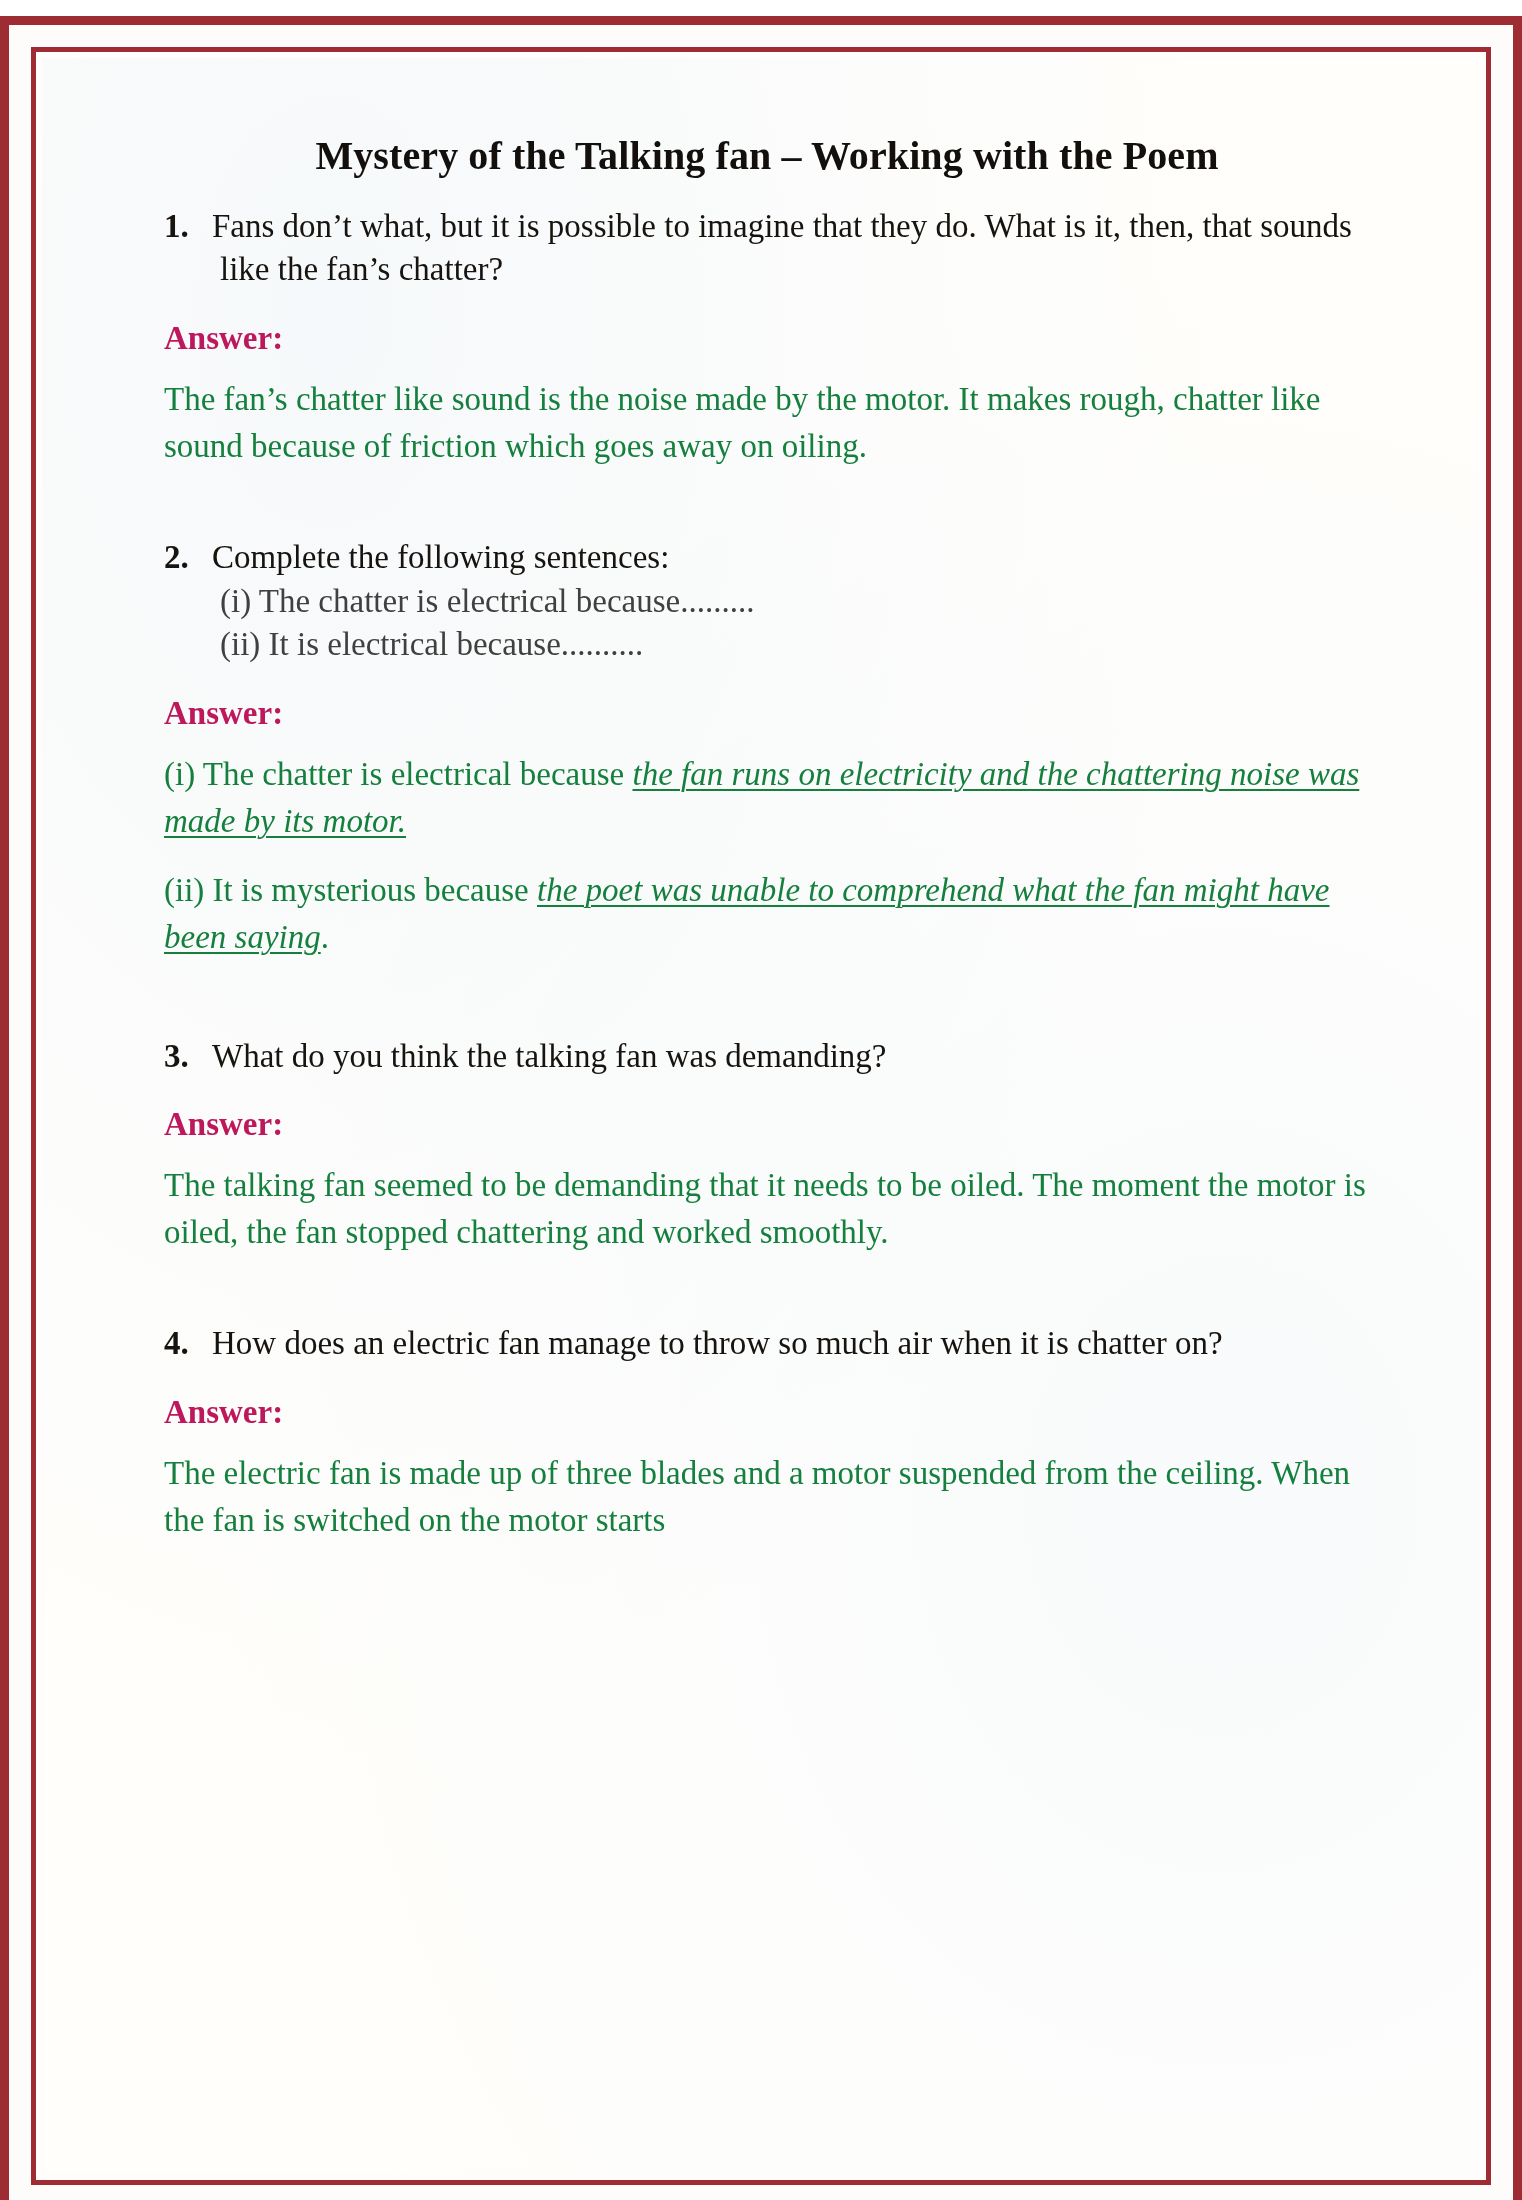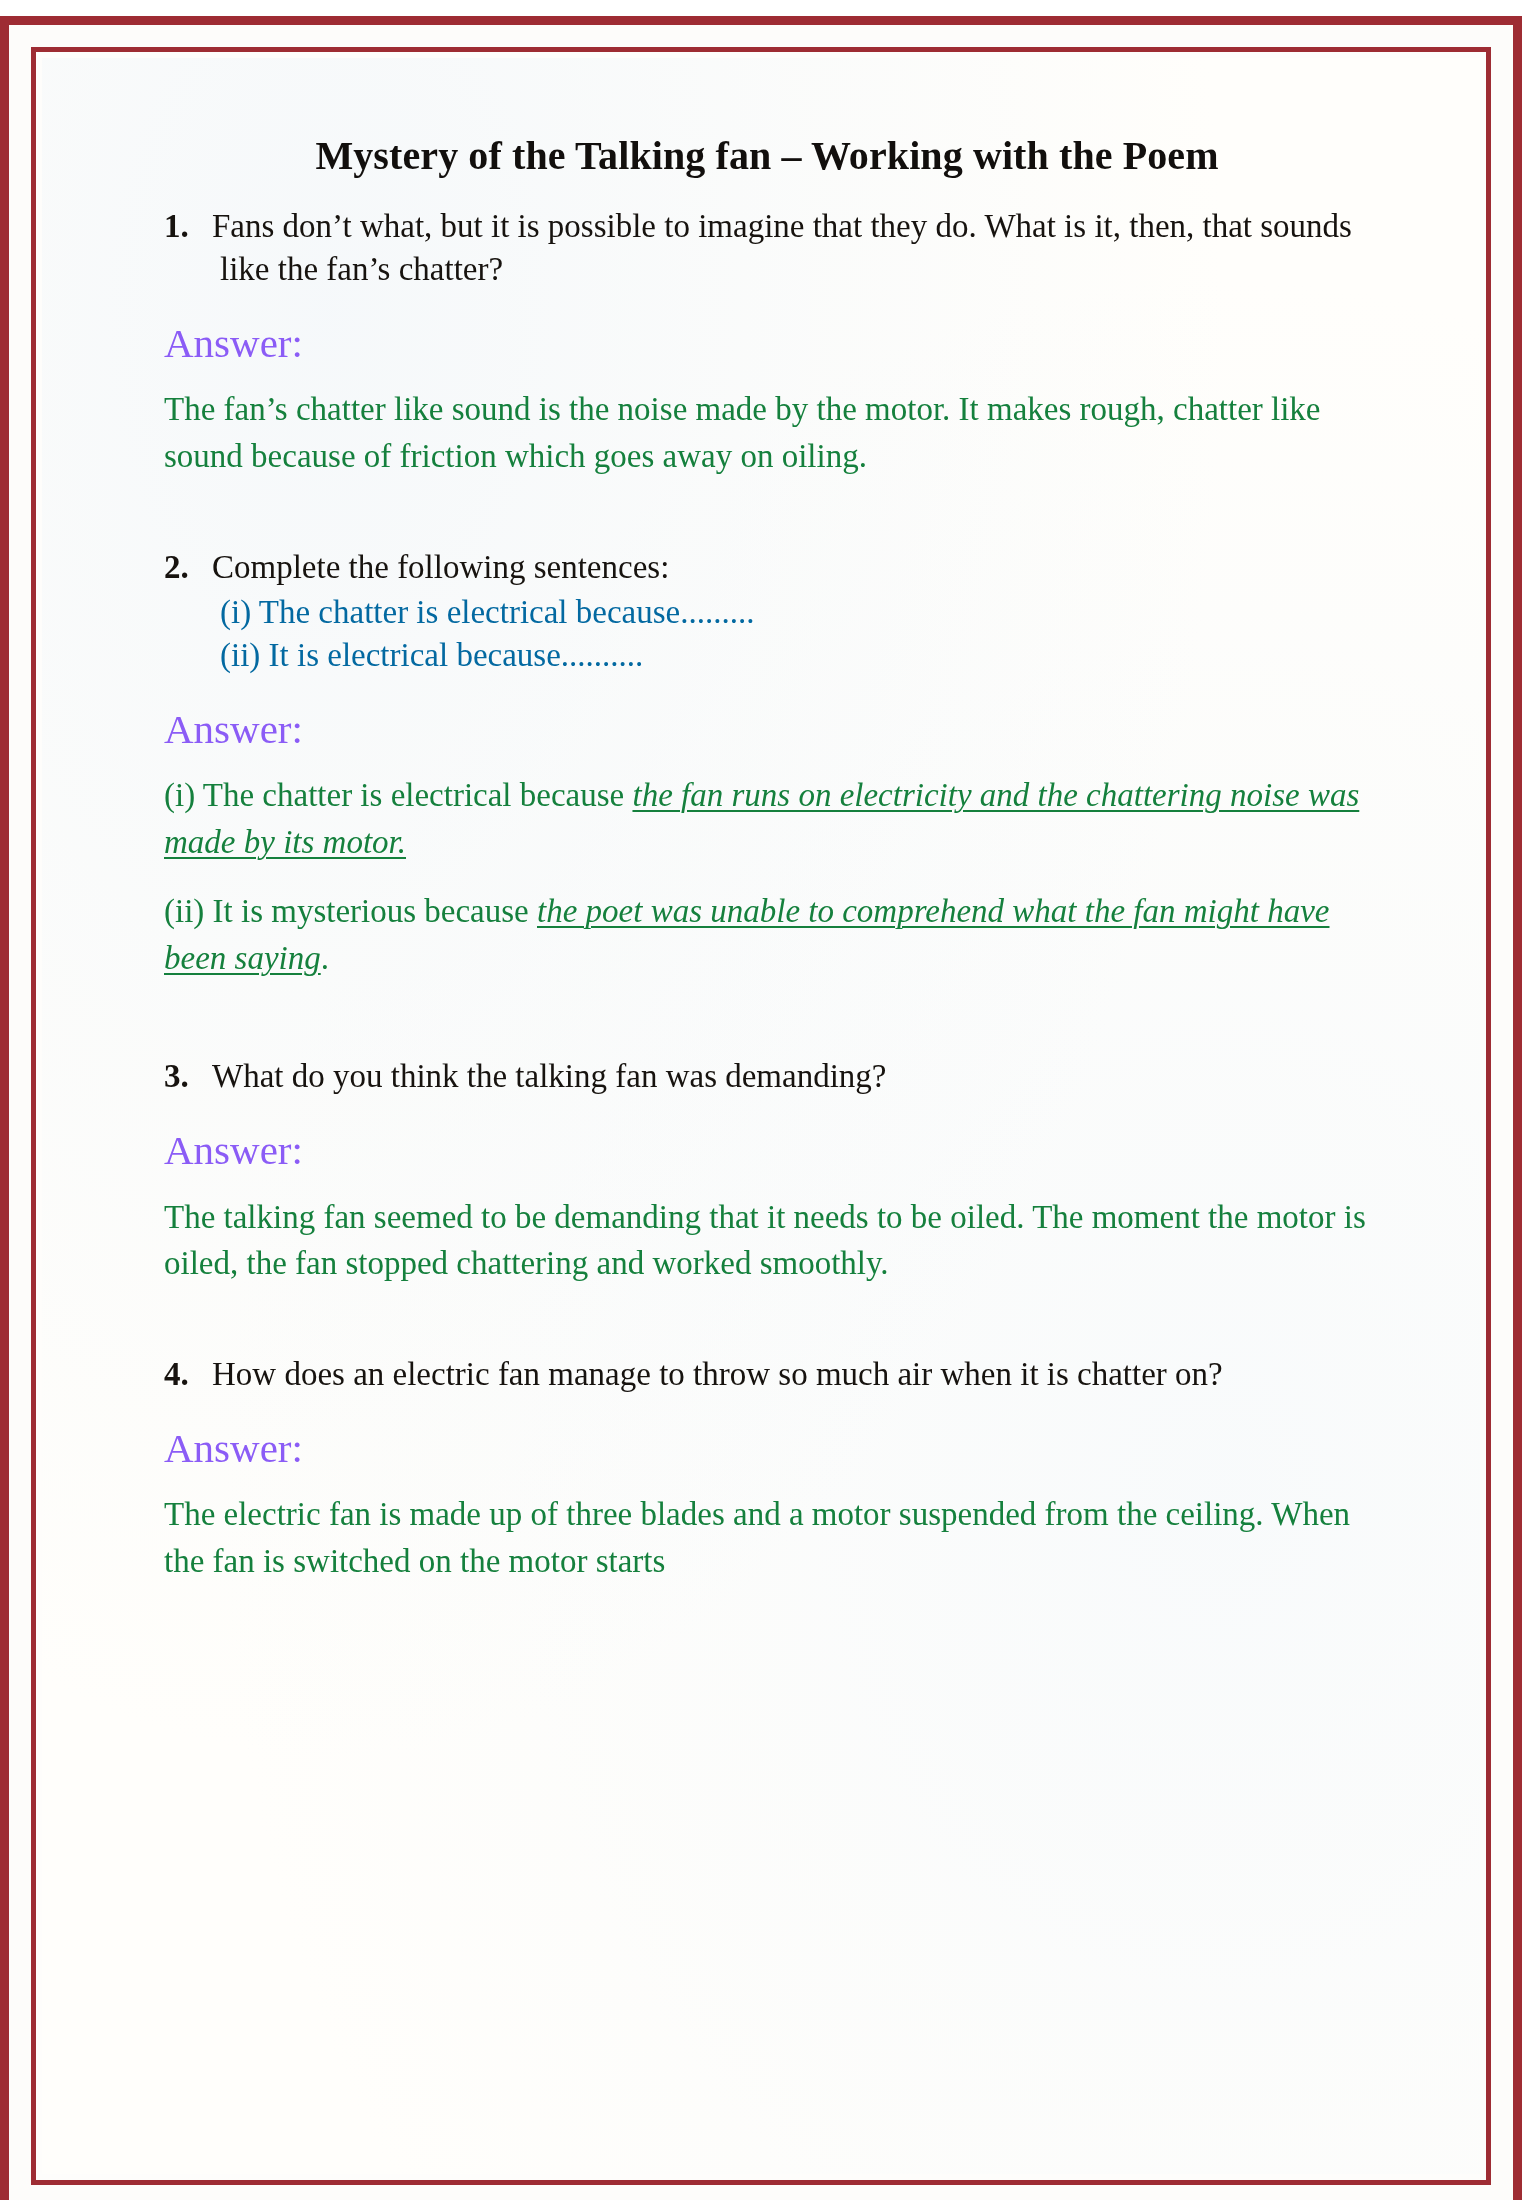--- a/index.html
+++ b/index.html
@@ -101,11 +101,11 @@
   }
 
   .answer-label {
-    font-weight: normal;
-    font-size: 41px;
+    font-weight: bold;
+    font-size: 33px;
     line-height: 1.3;
     margin: 26px 0 16px 0;
-    color: #8b5cf6;
+    color: #be185d;
   }
 
   .answer-text {

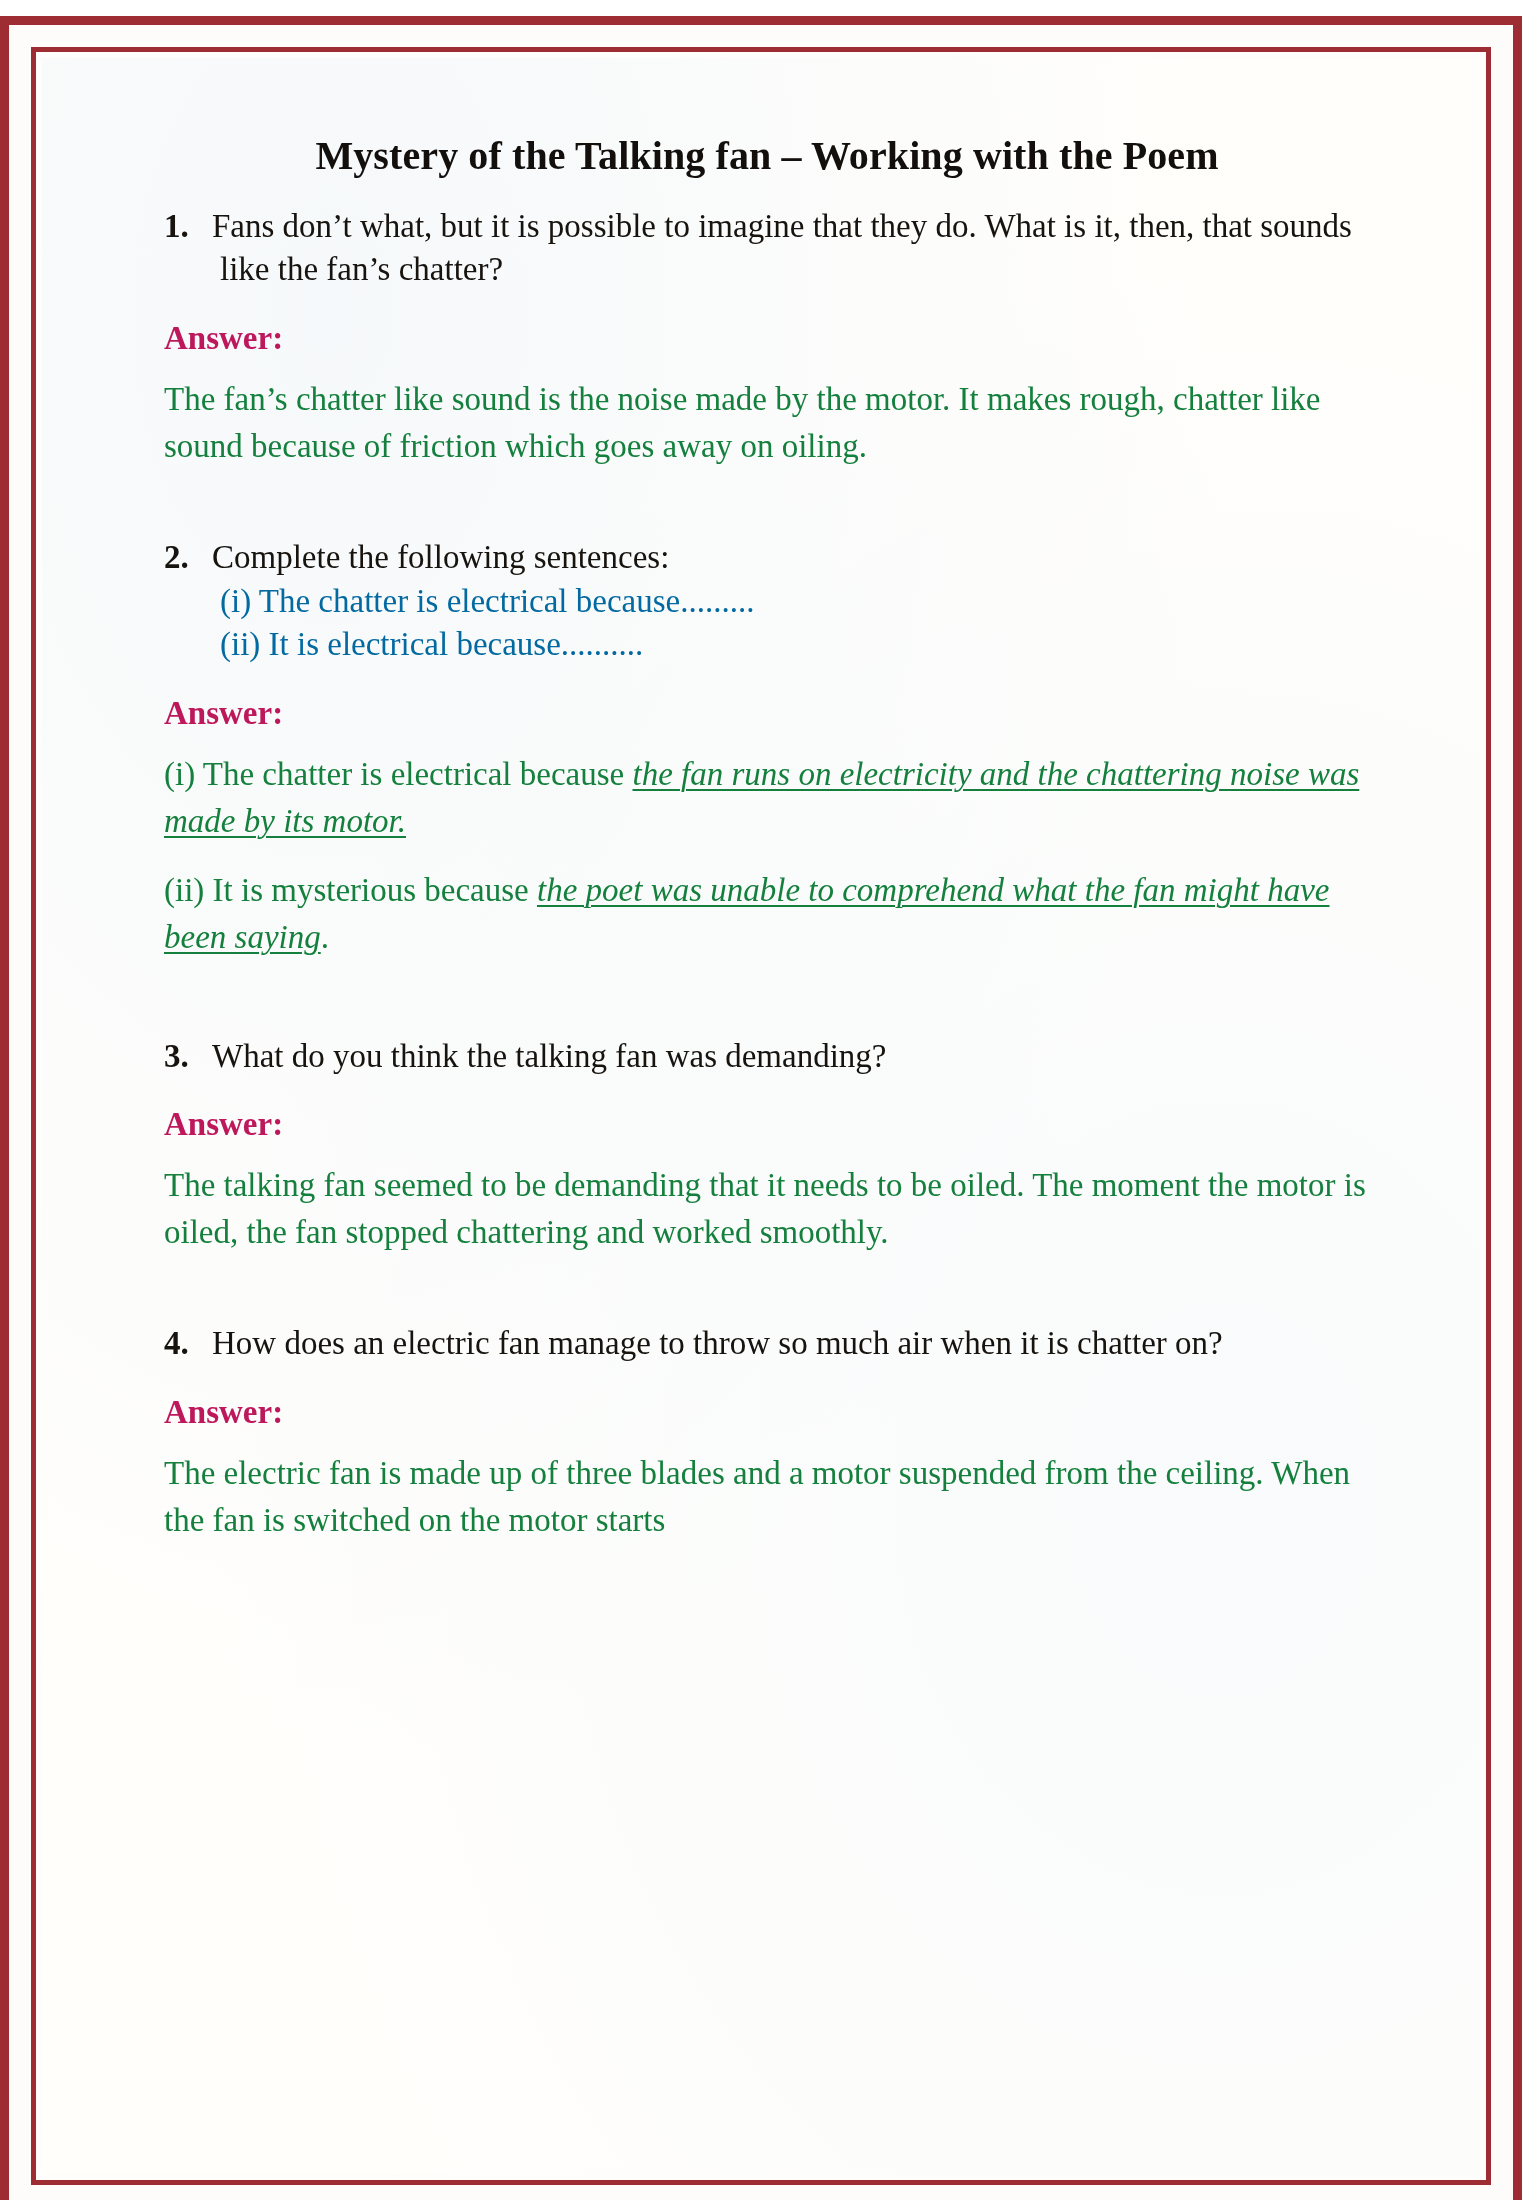--- a/index.html
+++ b/index.html
@@ -97,7 +97,7 @@
   .sub-list li {
     font-size: 33px;
     line-height: 1.30;
-    color: #0369a1;
+    color: #404040;
   }
 
   .answer-label {

